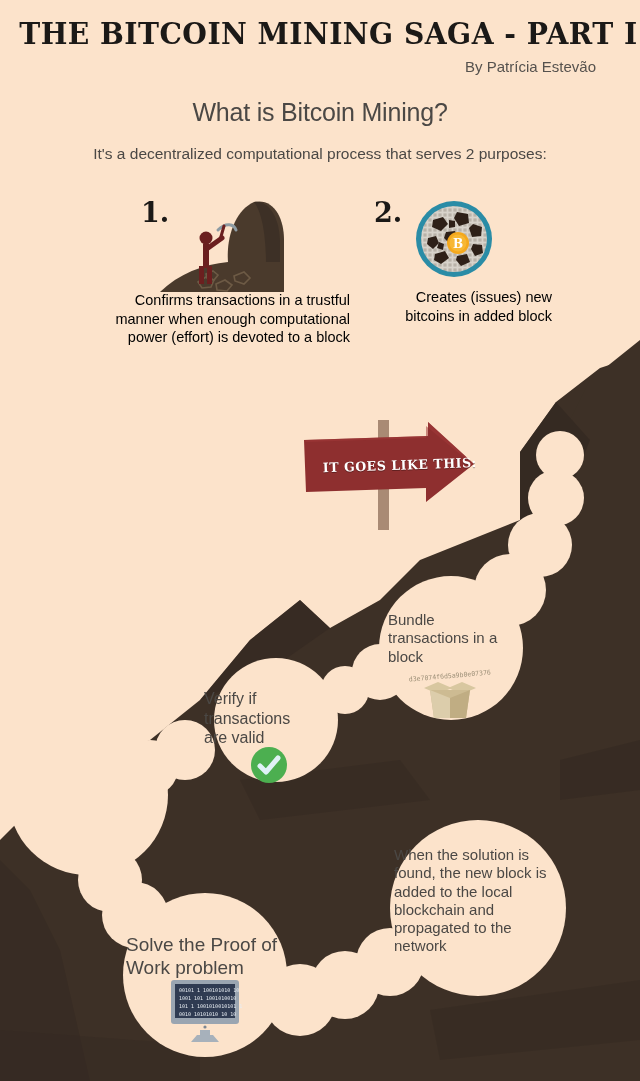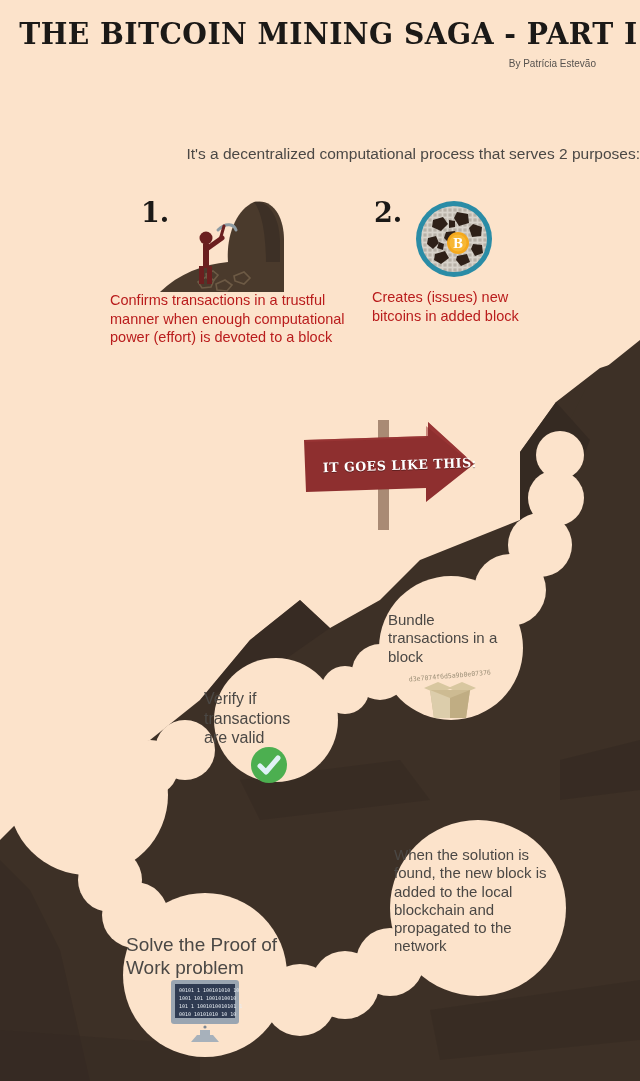--- a/index.html
+++ b/index.html
@@ -39,7 +39,7 @@
     position: absolute;
     top: 58px;
     right: 44px;
-    font-size: 10px;
+    font-size: 15px;
     color: #56524e;
   }
   .subtitle {

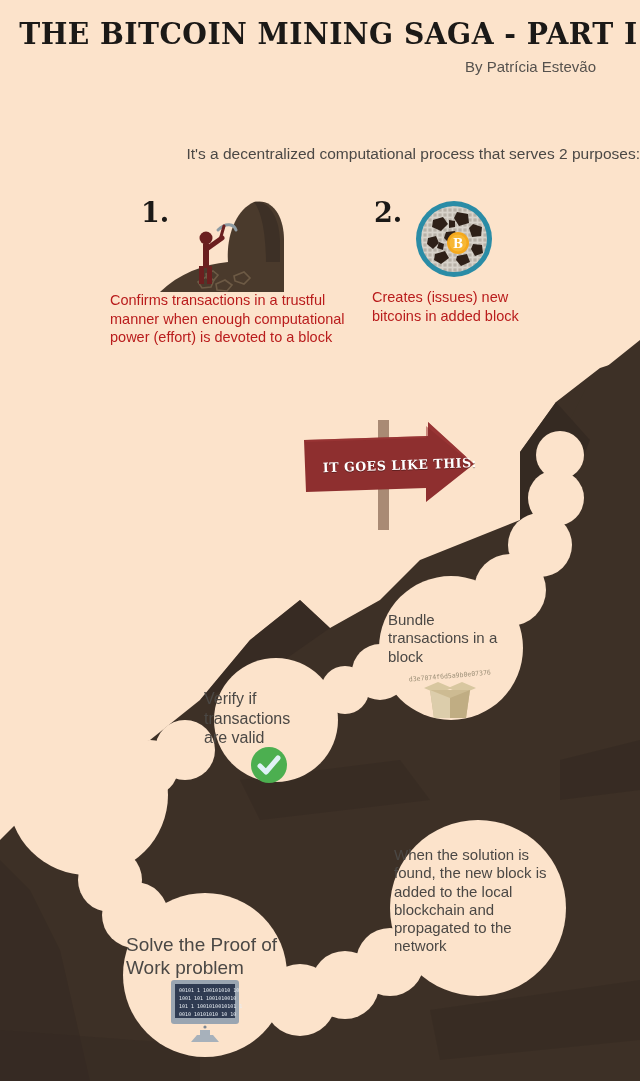--- a/index.html
+++ b/index.html
@@ -187,6 +187,7 @@
 
   <div class="title">The Bitcoin Mining Saga - Part I</div>
   <div class="byline">By Patrícia Estevão</div>
+  <div class="subtitle">What is Bitcoin Mining?</div>
   <div class="lead">It's a decentralized computational process that serves 2 purposes:</div>
 
   <div class="numlabel" id="num1">1.</div>

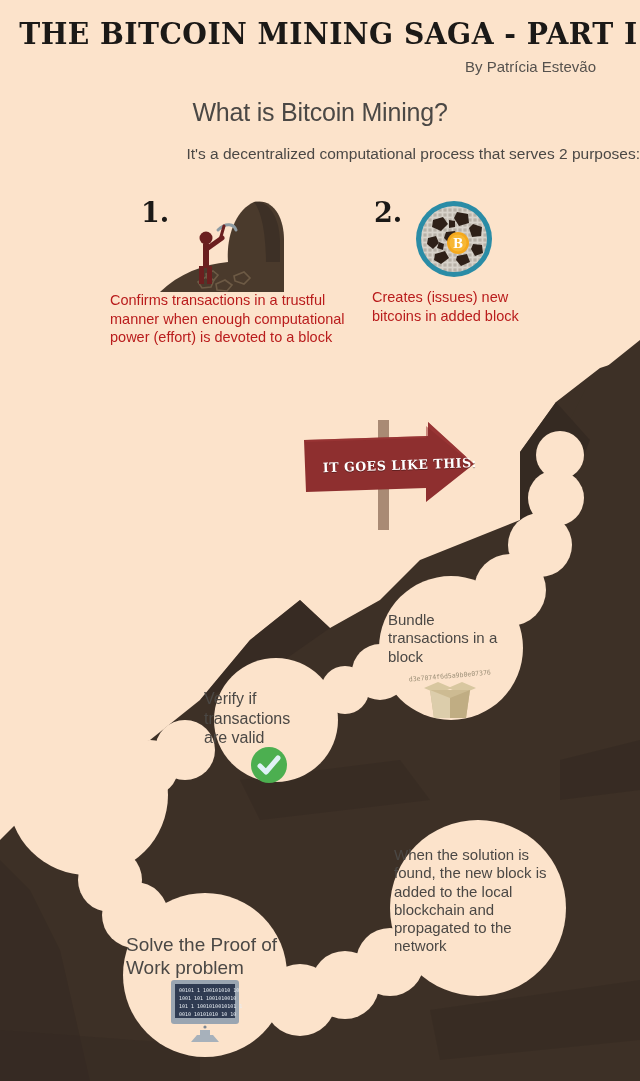--- a/index.html
+++ b/index.html
@@ -57,7 +57,7 @@
     top: 145px;
     left: 0;
     width: 640px;
-    text-align: right;
+    text-align: center;
     font-size: 15.5px;
     color: #4b4845;
   }

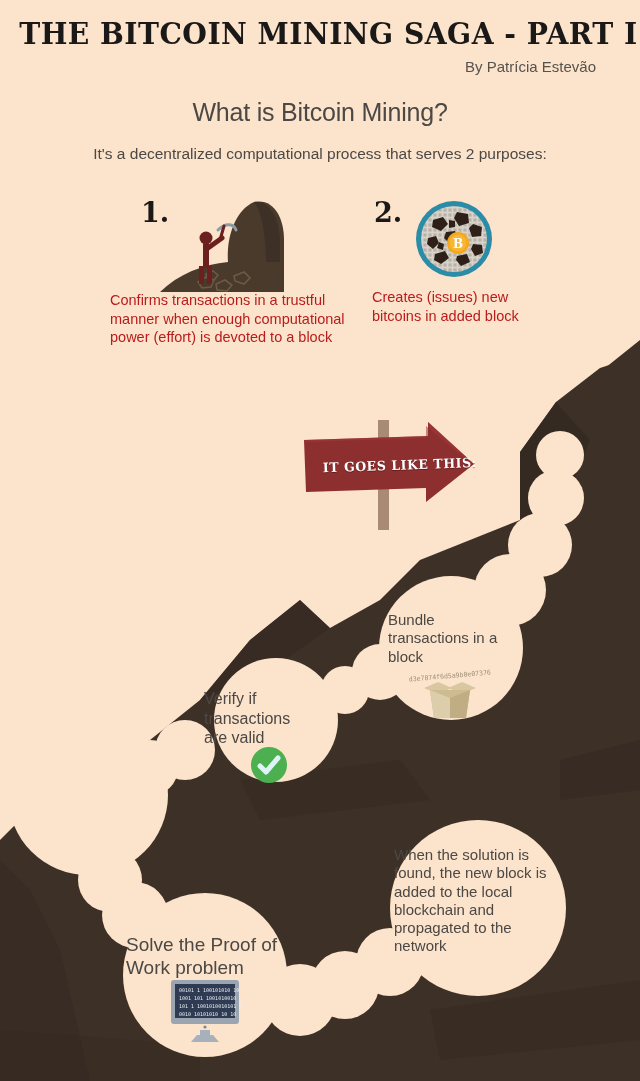--- a/index.html
+++ b/index.html
@@ -75,10 +75,10 @@
 
   .caption {
     position: absolute;
-    text-align: left;
+    text-align: right;
     font-size: 14.5px;
     line-height: 1.28;
-    color: #b91c1c;
+    color: #000000;
   }
   #cap1 { top: 291px; left: 110px; width: 240px; }
   #cap2 { top: 288px; left: 372px; width: 180px; }

